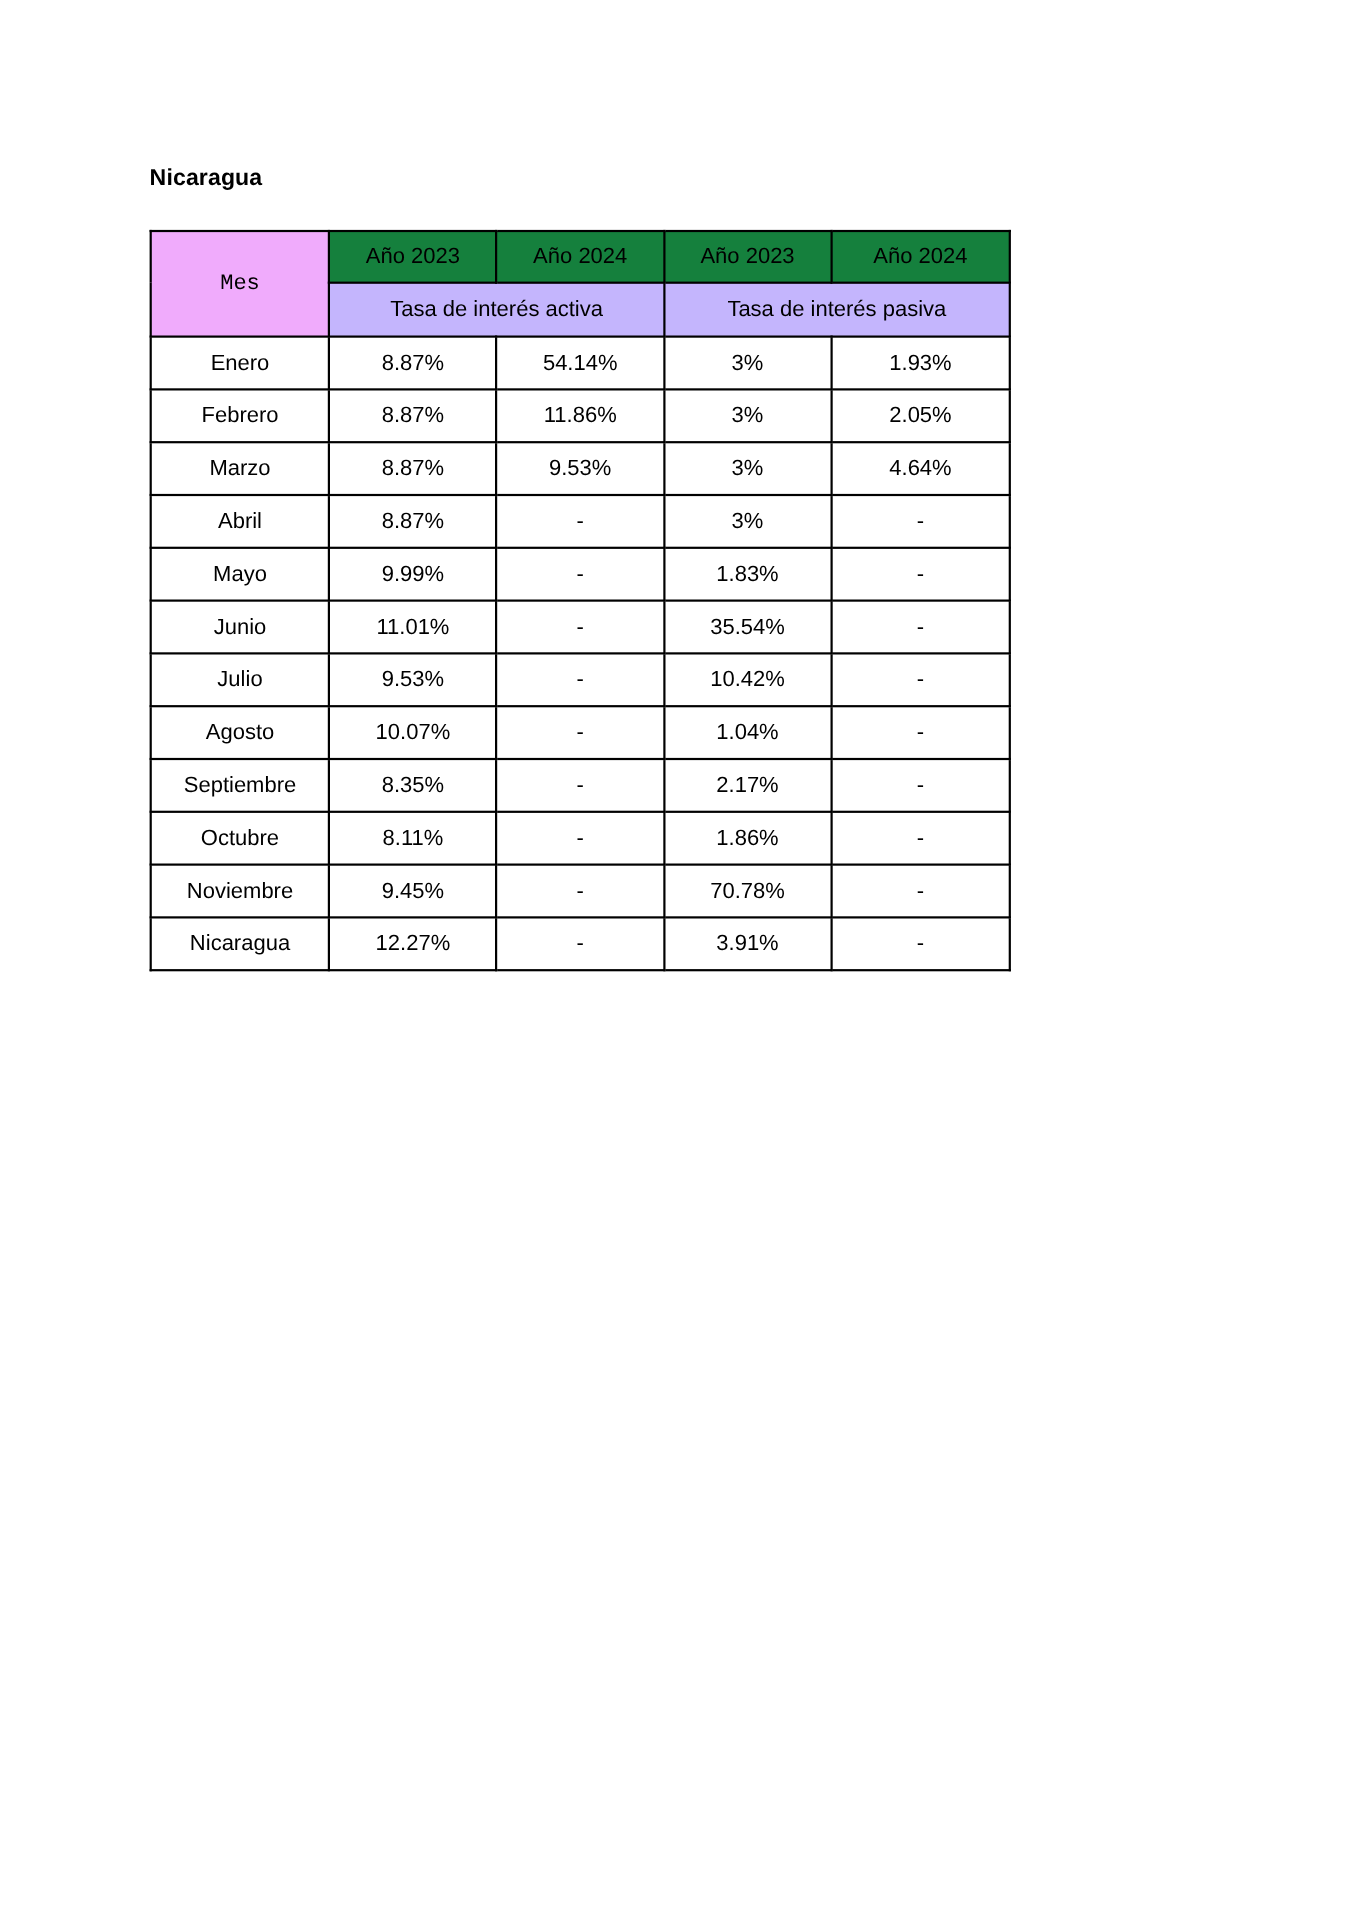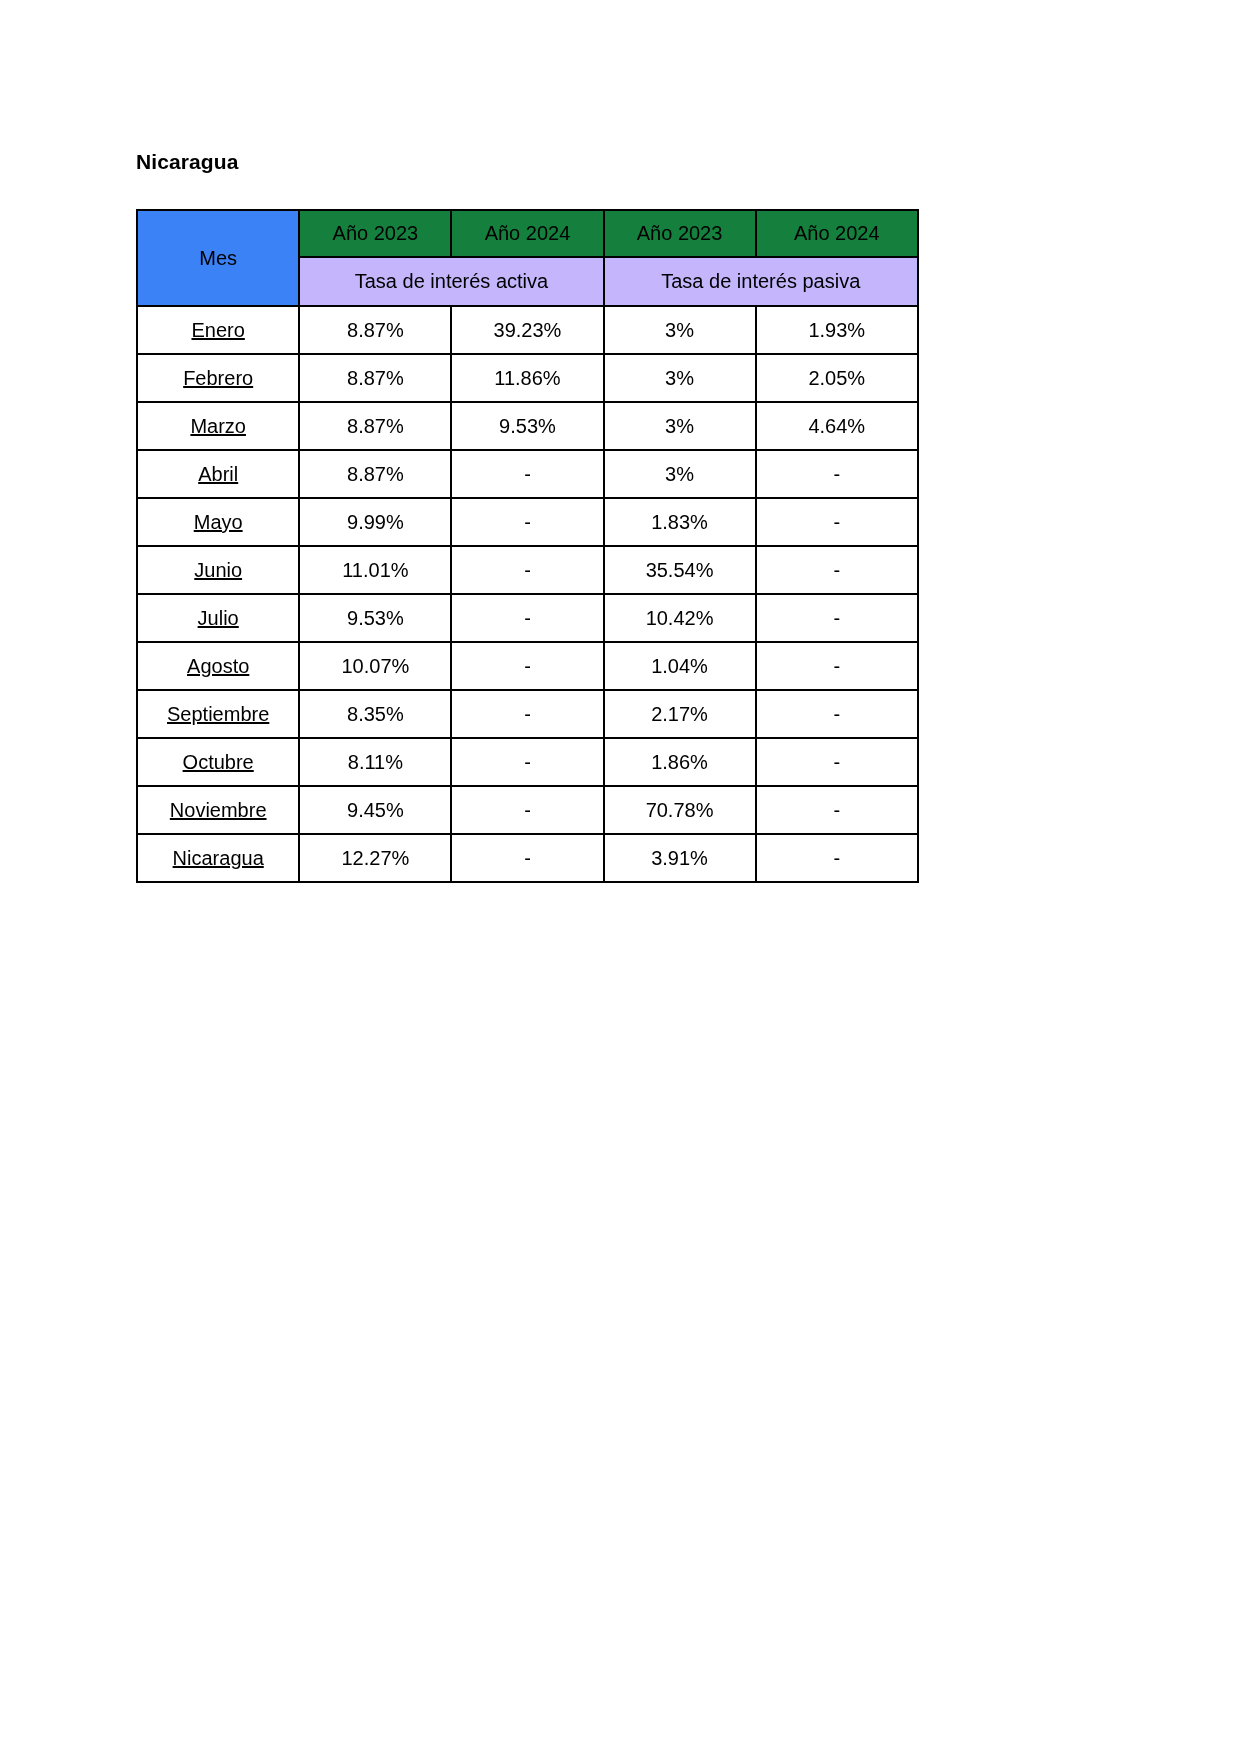--- a/index.html
+++ b/index.html
@@ -62,10 +62,11 @@
   }
 
   th.hd-mes {
-    background: #3b82f6;
+    background: #f0abfc;
     font-weight: bold;
     font-size: 20px;
     width: 142px;
+    font-family: Liberation Mono, monospace;
   }
 
   th.hd-sub {

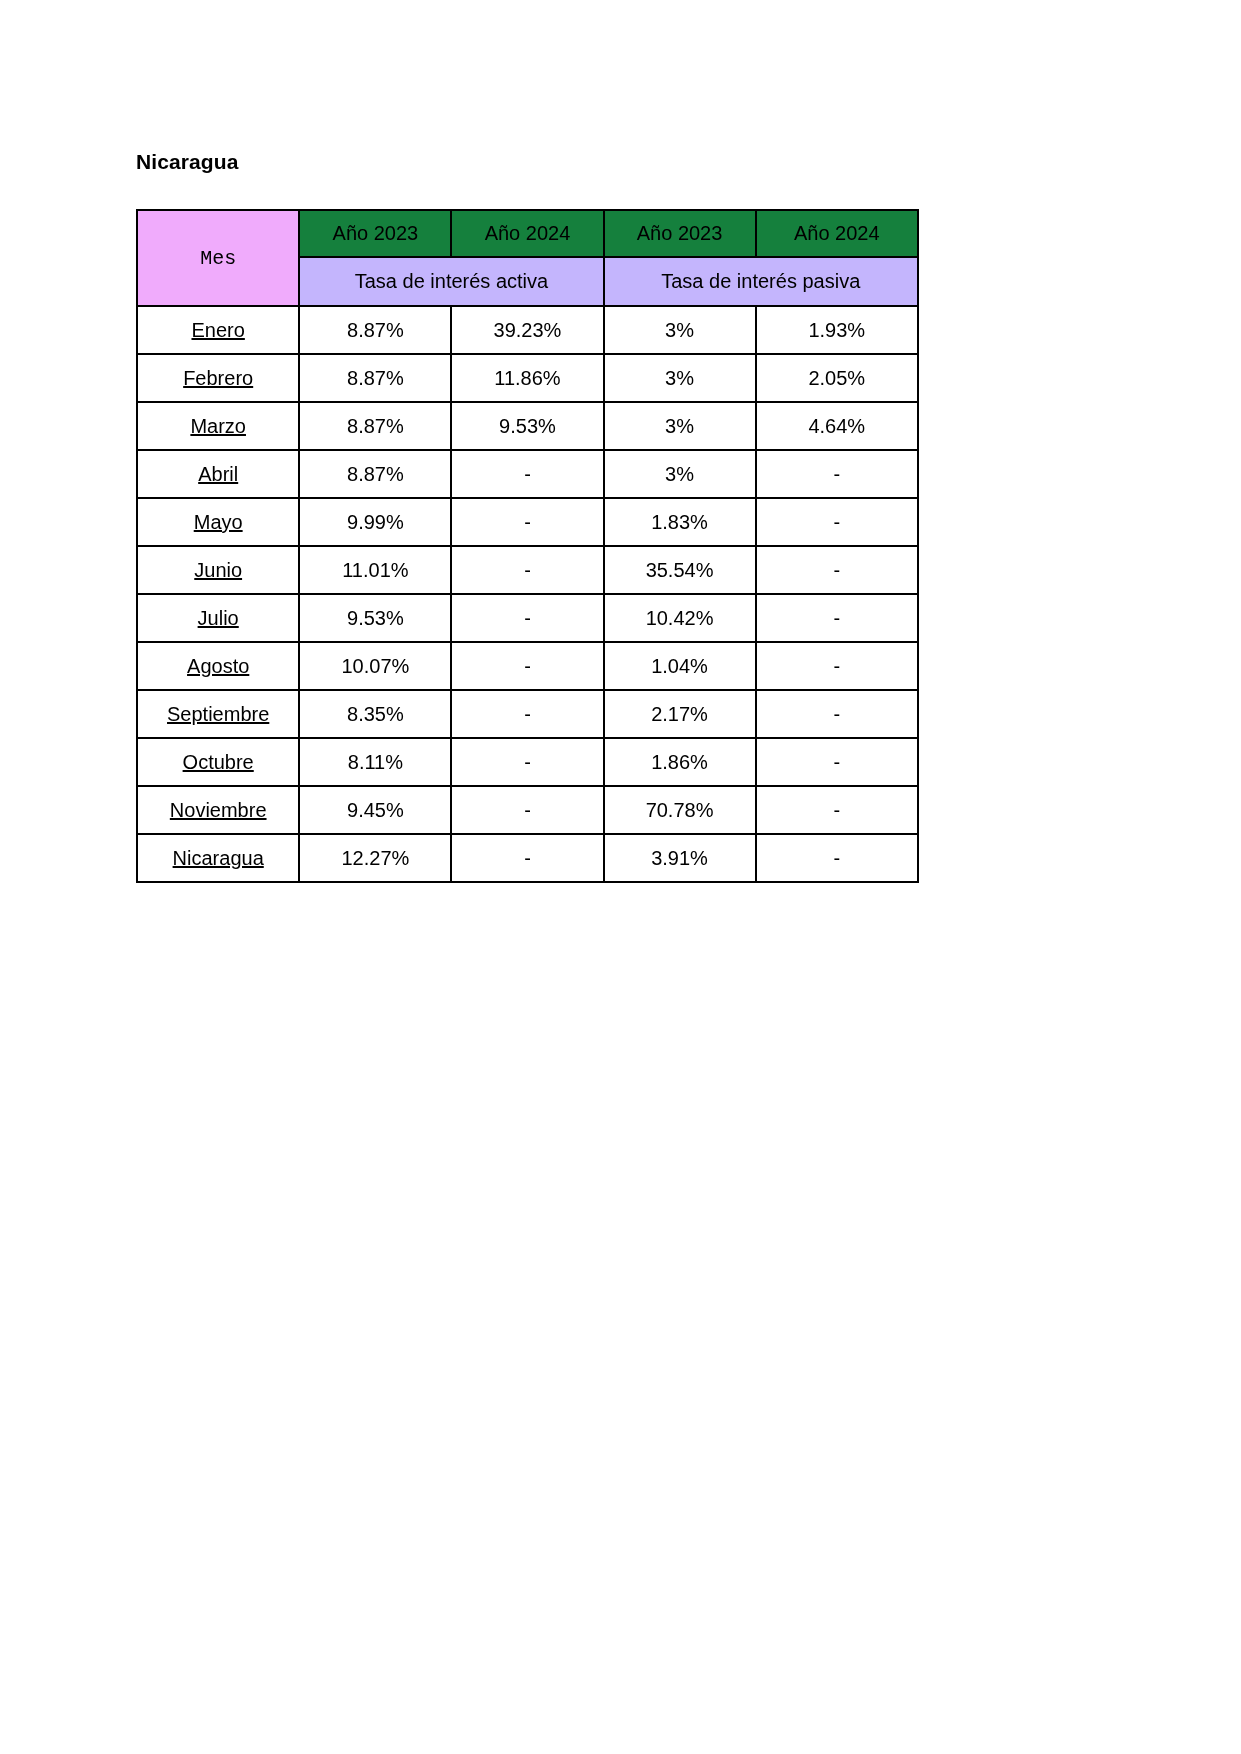--- a/index.html
+++ b/index.html
@@ -85,7 +85,6 @@
 
   td.month {
     width: 142px;
-    text-decoration: underline;
   }
 
   col.c-month { width: 142px; }

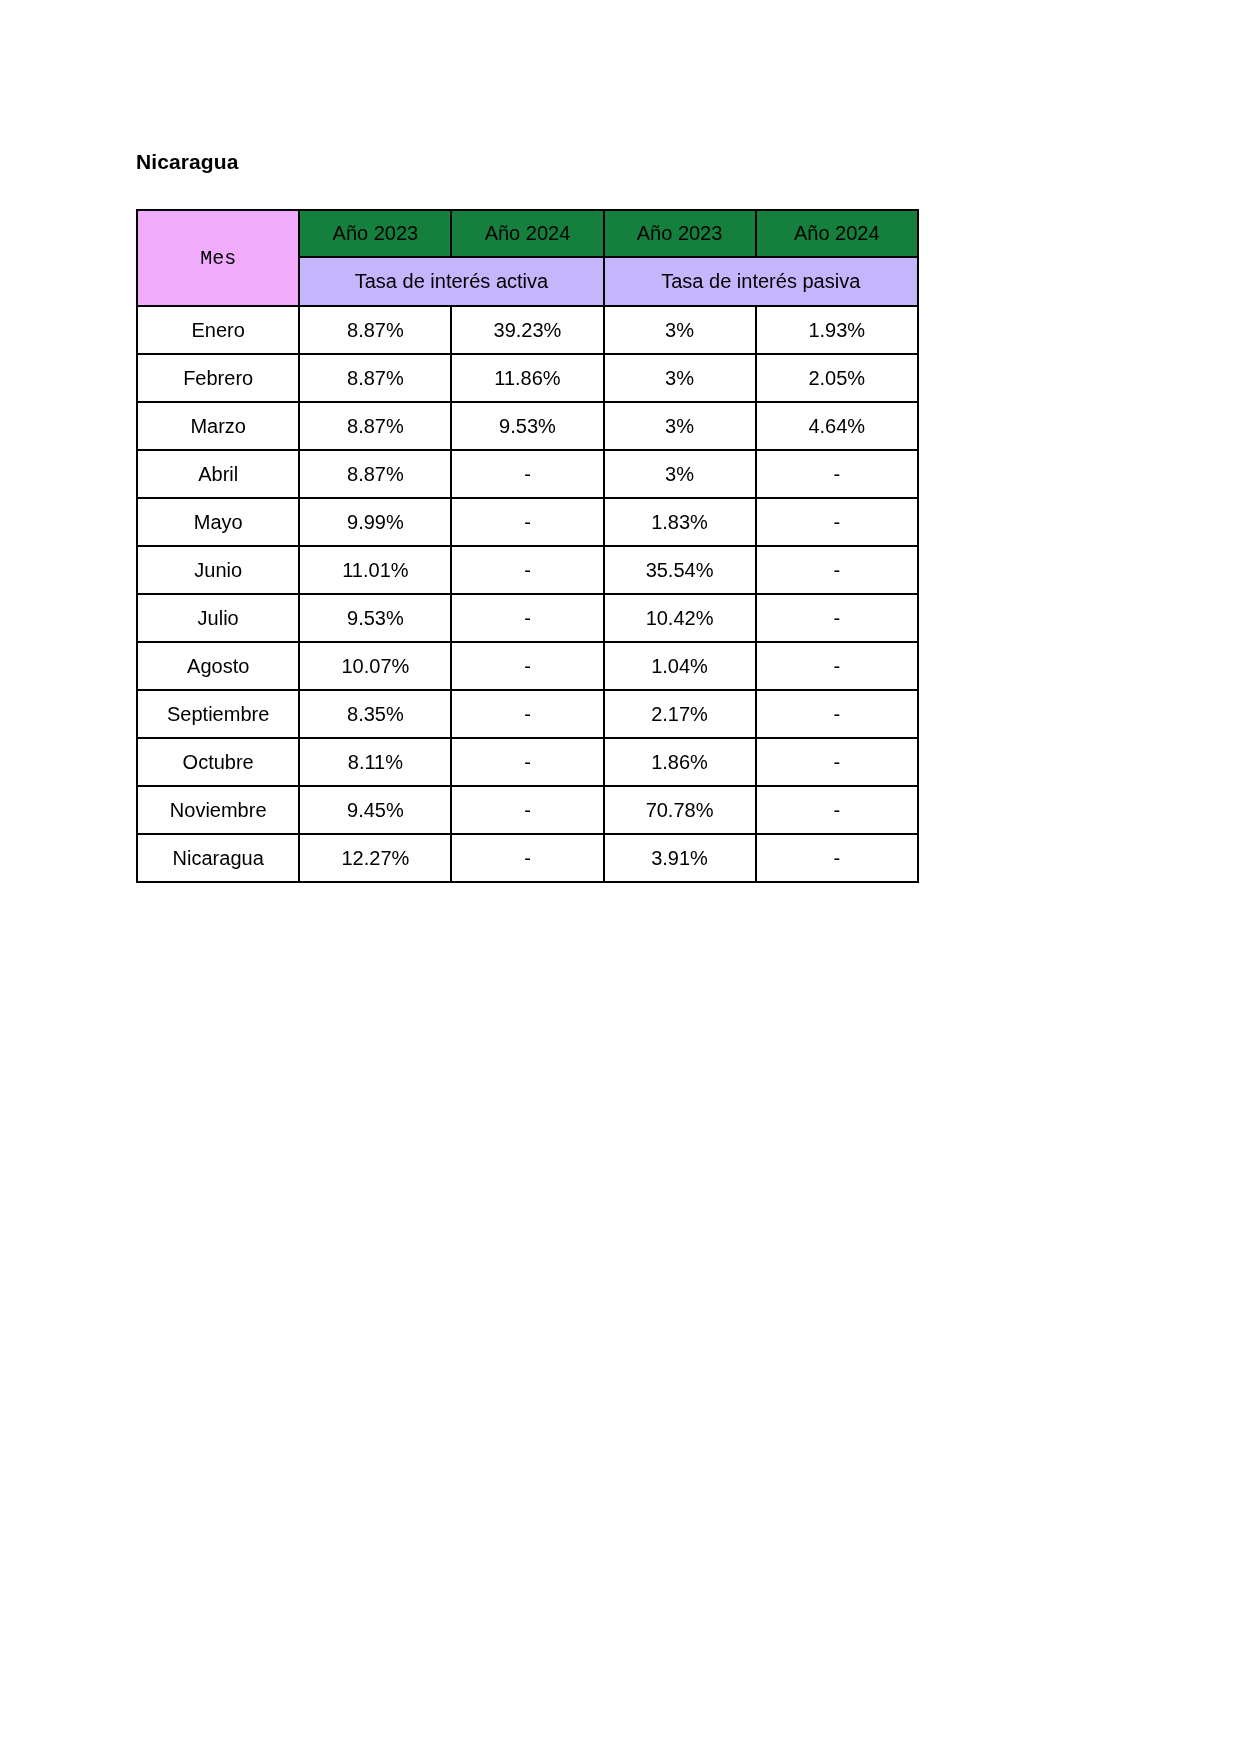--- a/index.html
+++ b/index.html
@@ -125,7 +125,7 @@
         <tr>
           <td class="cell month">Enero</td>
           <td class="cell">8.87%</td>
-          <td class="cell">39.23%</td>
+          <td class="cell">54.14%</td>
           <td class="cell">3%</td>
           <td class="cell">1.93%</td>
         </tr>

